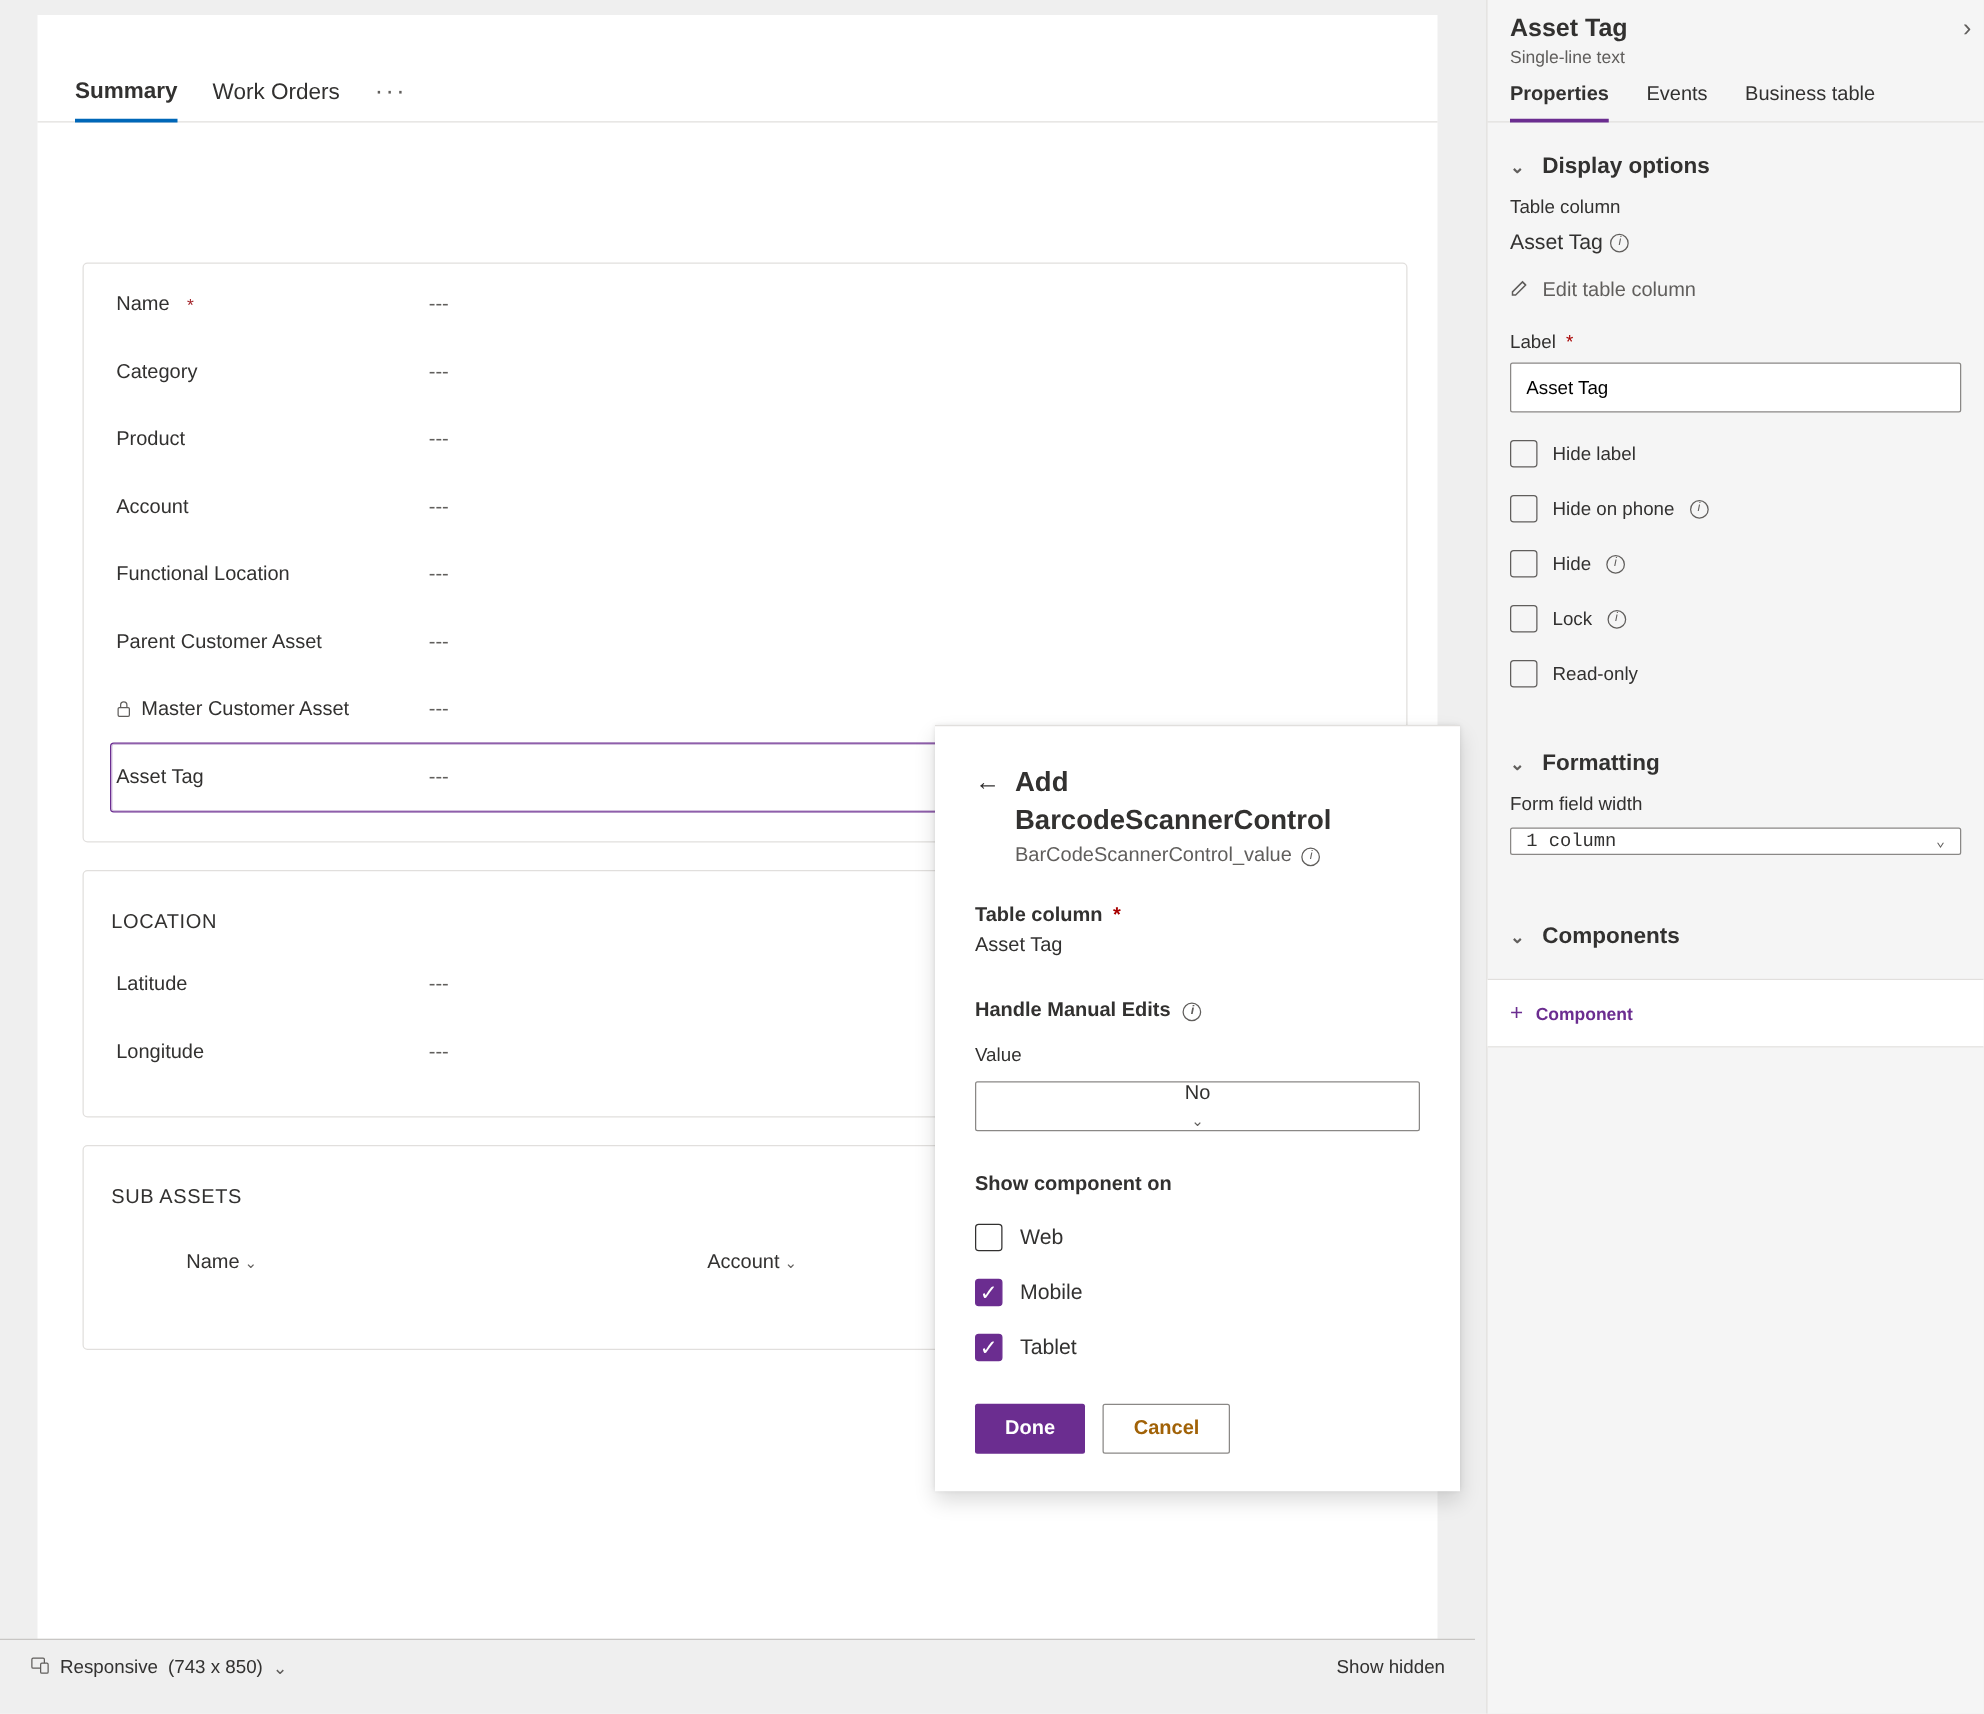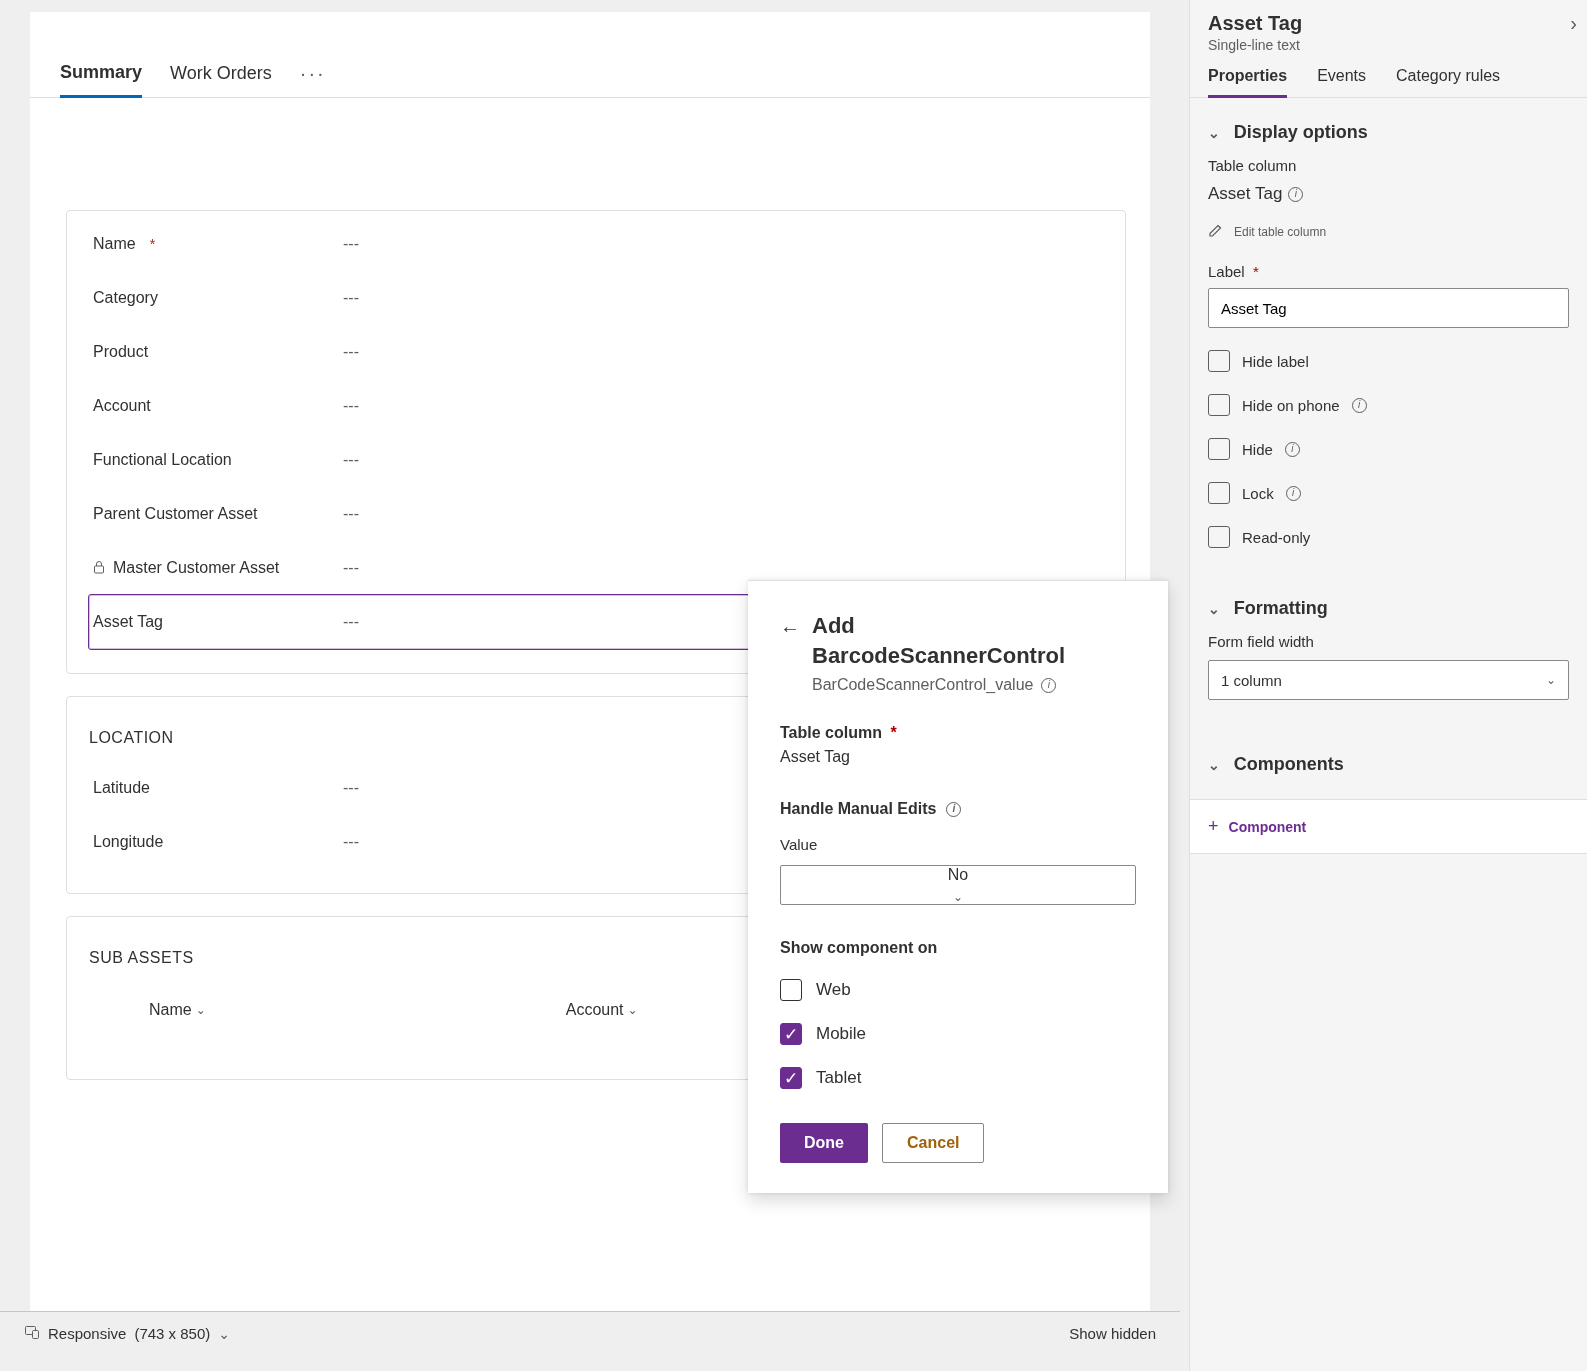--- a/index.html
+++ b/index.html
@@ -359,7 +359,7 @@
     <div class="rp-tabs">
       <div class="rp-tab" aria-selected="true">Properties</div>
       <div class="rp-tab">Events</div>
-      <div class="rp-tab">Category rules</div>
+      <div class="rp-tab">Business table</div>
     </div>
     <div class="rp-body">
       

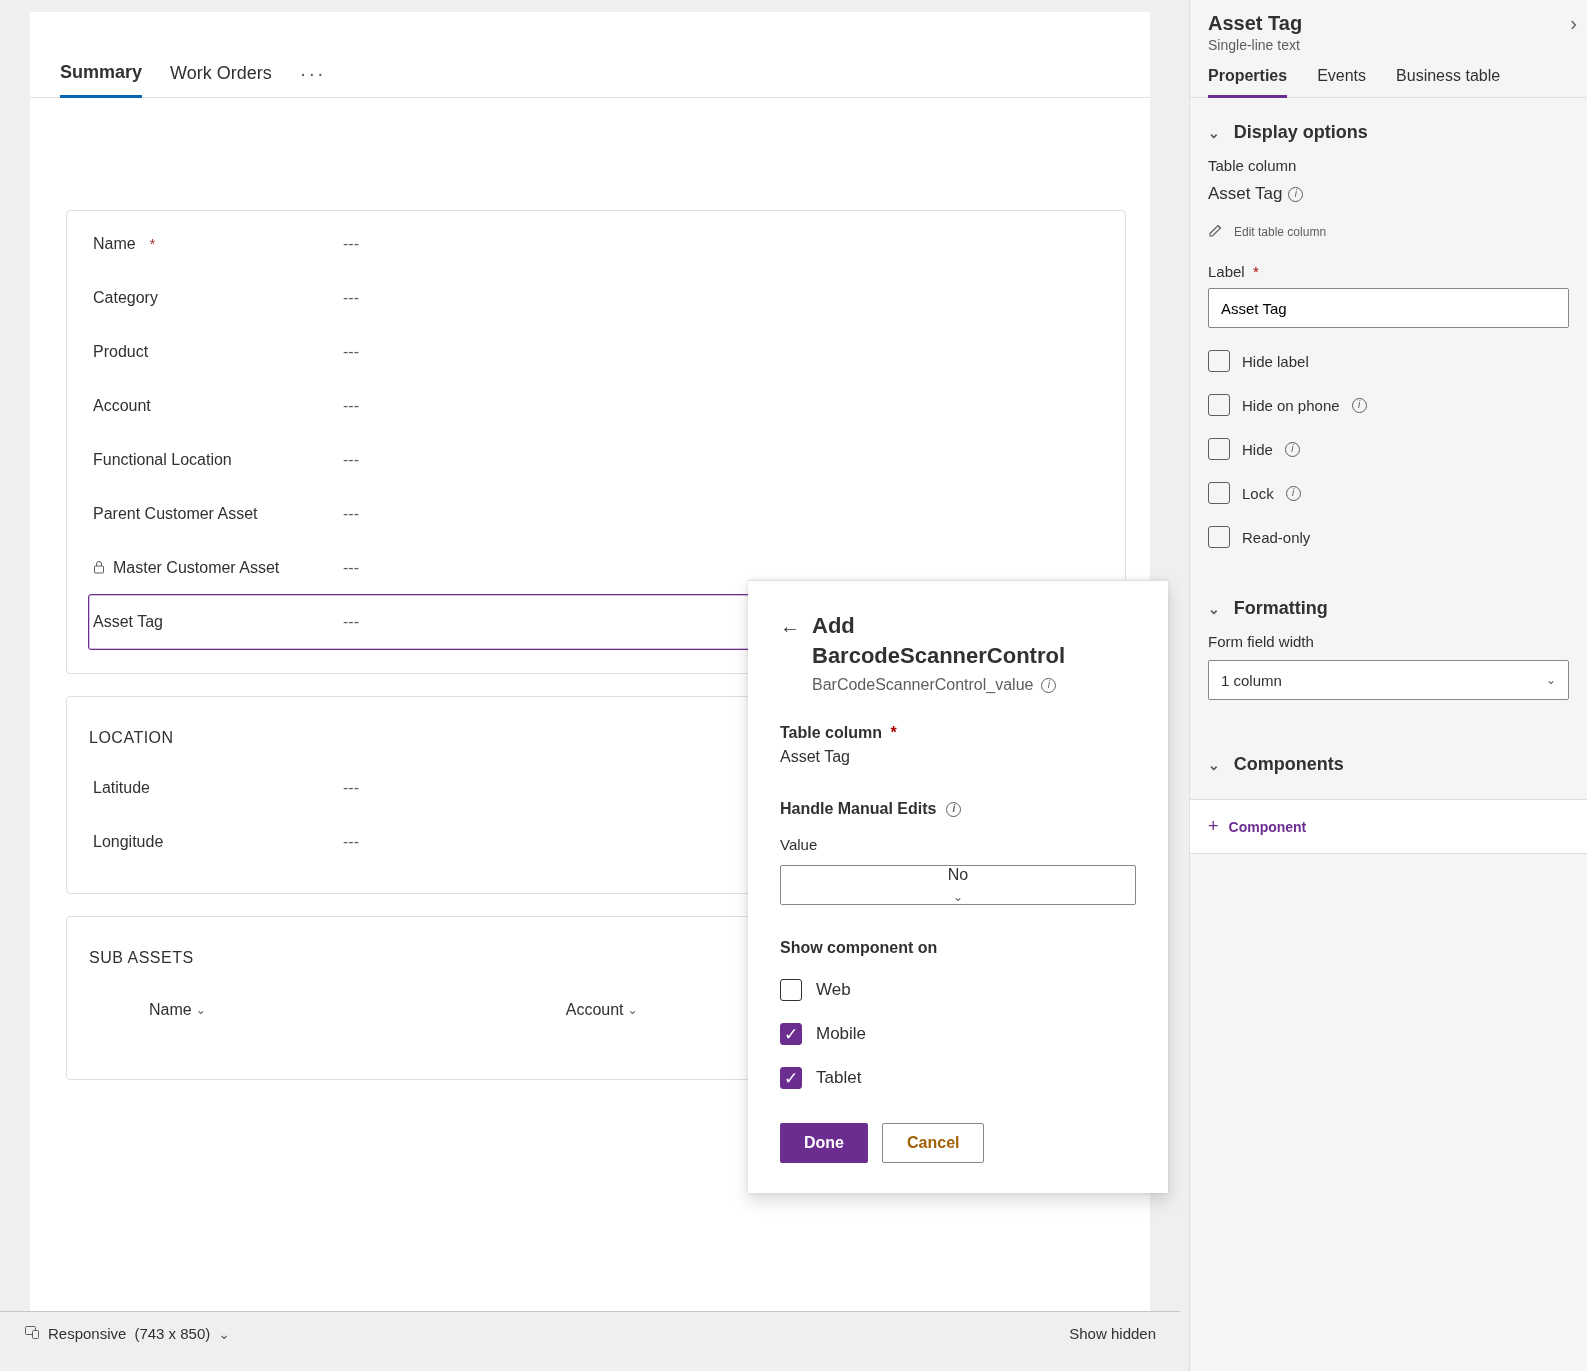--- a/index.html
+++ b/index.html
@@ -145,7 +145,7 @@
   .rp-link-row { display: flex; align-items: center; gap: 6px; color: #323130; font-size: 15px; margin-top: 6px; }
   .info-ic { width: 15px; height: 15px; border: 1px solid #605E5C; border-radius: 50%; display: inline-flex; align-items: center; justify-content: center; font-size: 10px; color: #605E5C; font-style: italic; line-height:1; }
   .pencil-ic { color: #605E5C; }
-  .edit-row { display: flex; align-items: center; gap: 10px; margin-top: 18px; color: #605E5C; font-size: 12px; cursor:pointer; }
+  .edit-row { display: flex; align-items: center; gap: 10px; margin-top: 18px; color: #605E5C; font-size: 16px; cursor:pointer; }
   .rp-field-label { margin-top: 22px; font-size: 15px; font-weight: 400; }
   .rp-input {
     width: 100%; height: 40px; margin-top: 8px;

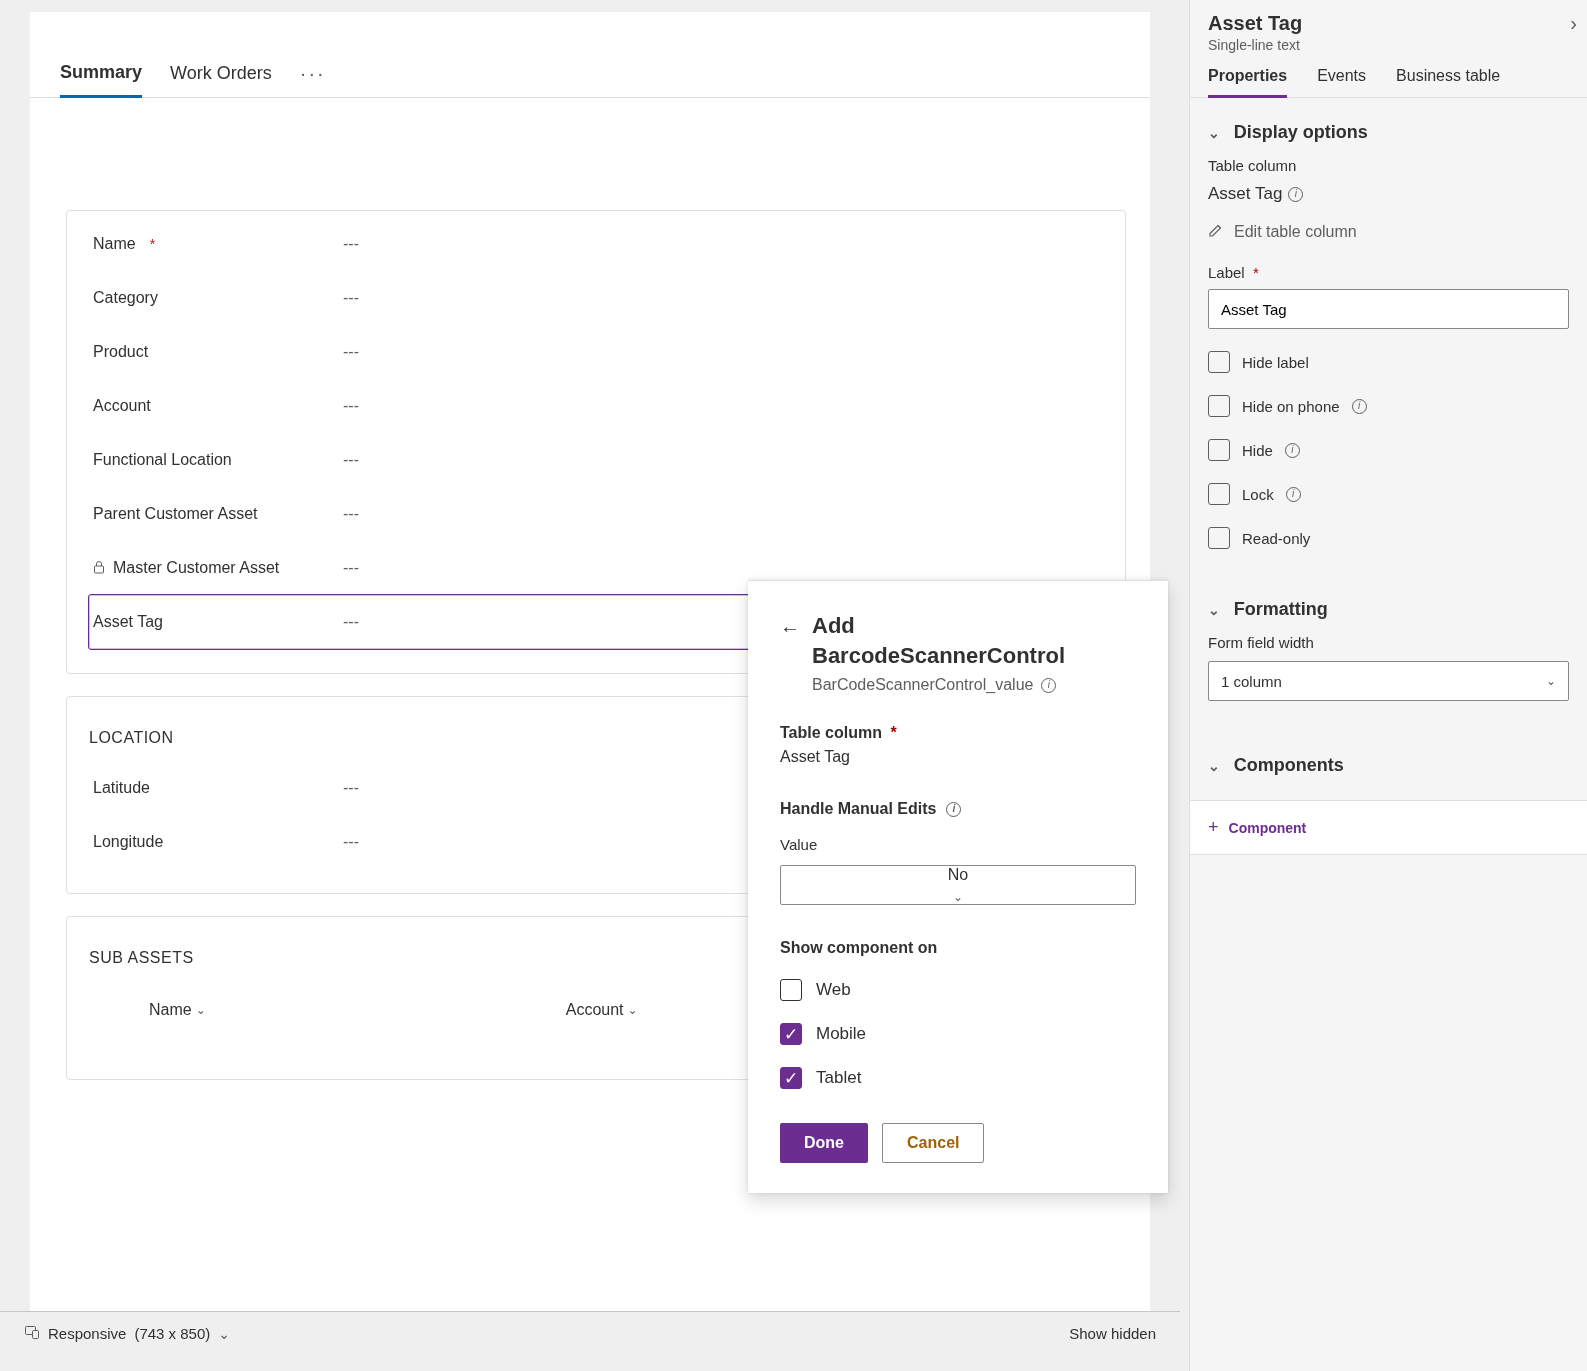--- a/index.html
+++ b/index.html
@@ -155,10 +155,10 @@
   .rp-check-row { display: flex; align-items: center; gap: 12px; margin-top: 22px; font-size: 15px; }
   .rp-cb { width: 22px; height: 22px; border: 1.5px solid #605E5C; border-radius: 3px; }
   .rp-select {
-    width: 100%; height: 40px; margin-top: 10px;
+    width: 100%; height: 22px; margin-top: 10px;
     border: 1px solid #8A8886; border-radius: 2px; background:#fff;
     display: flex; align-items: center; justify-content: space-between;
-    padding: 0 12px; font-size: 15px;
+    padding: 0 12px; font-size: 15px; font-family: Liberation Mono, monospace;
   }
   .comp-add {
     background: #fff; border-top: 1px solid #E1DFDD; border-bottom:1px solid #E1DFDD;

